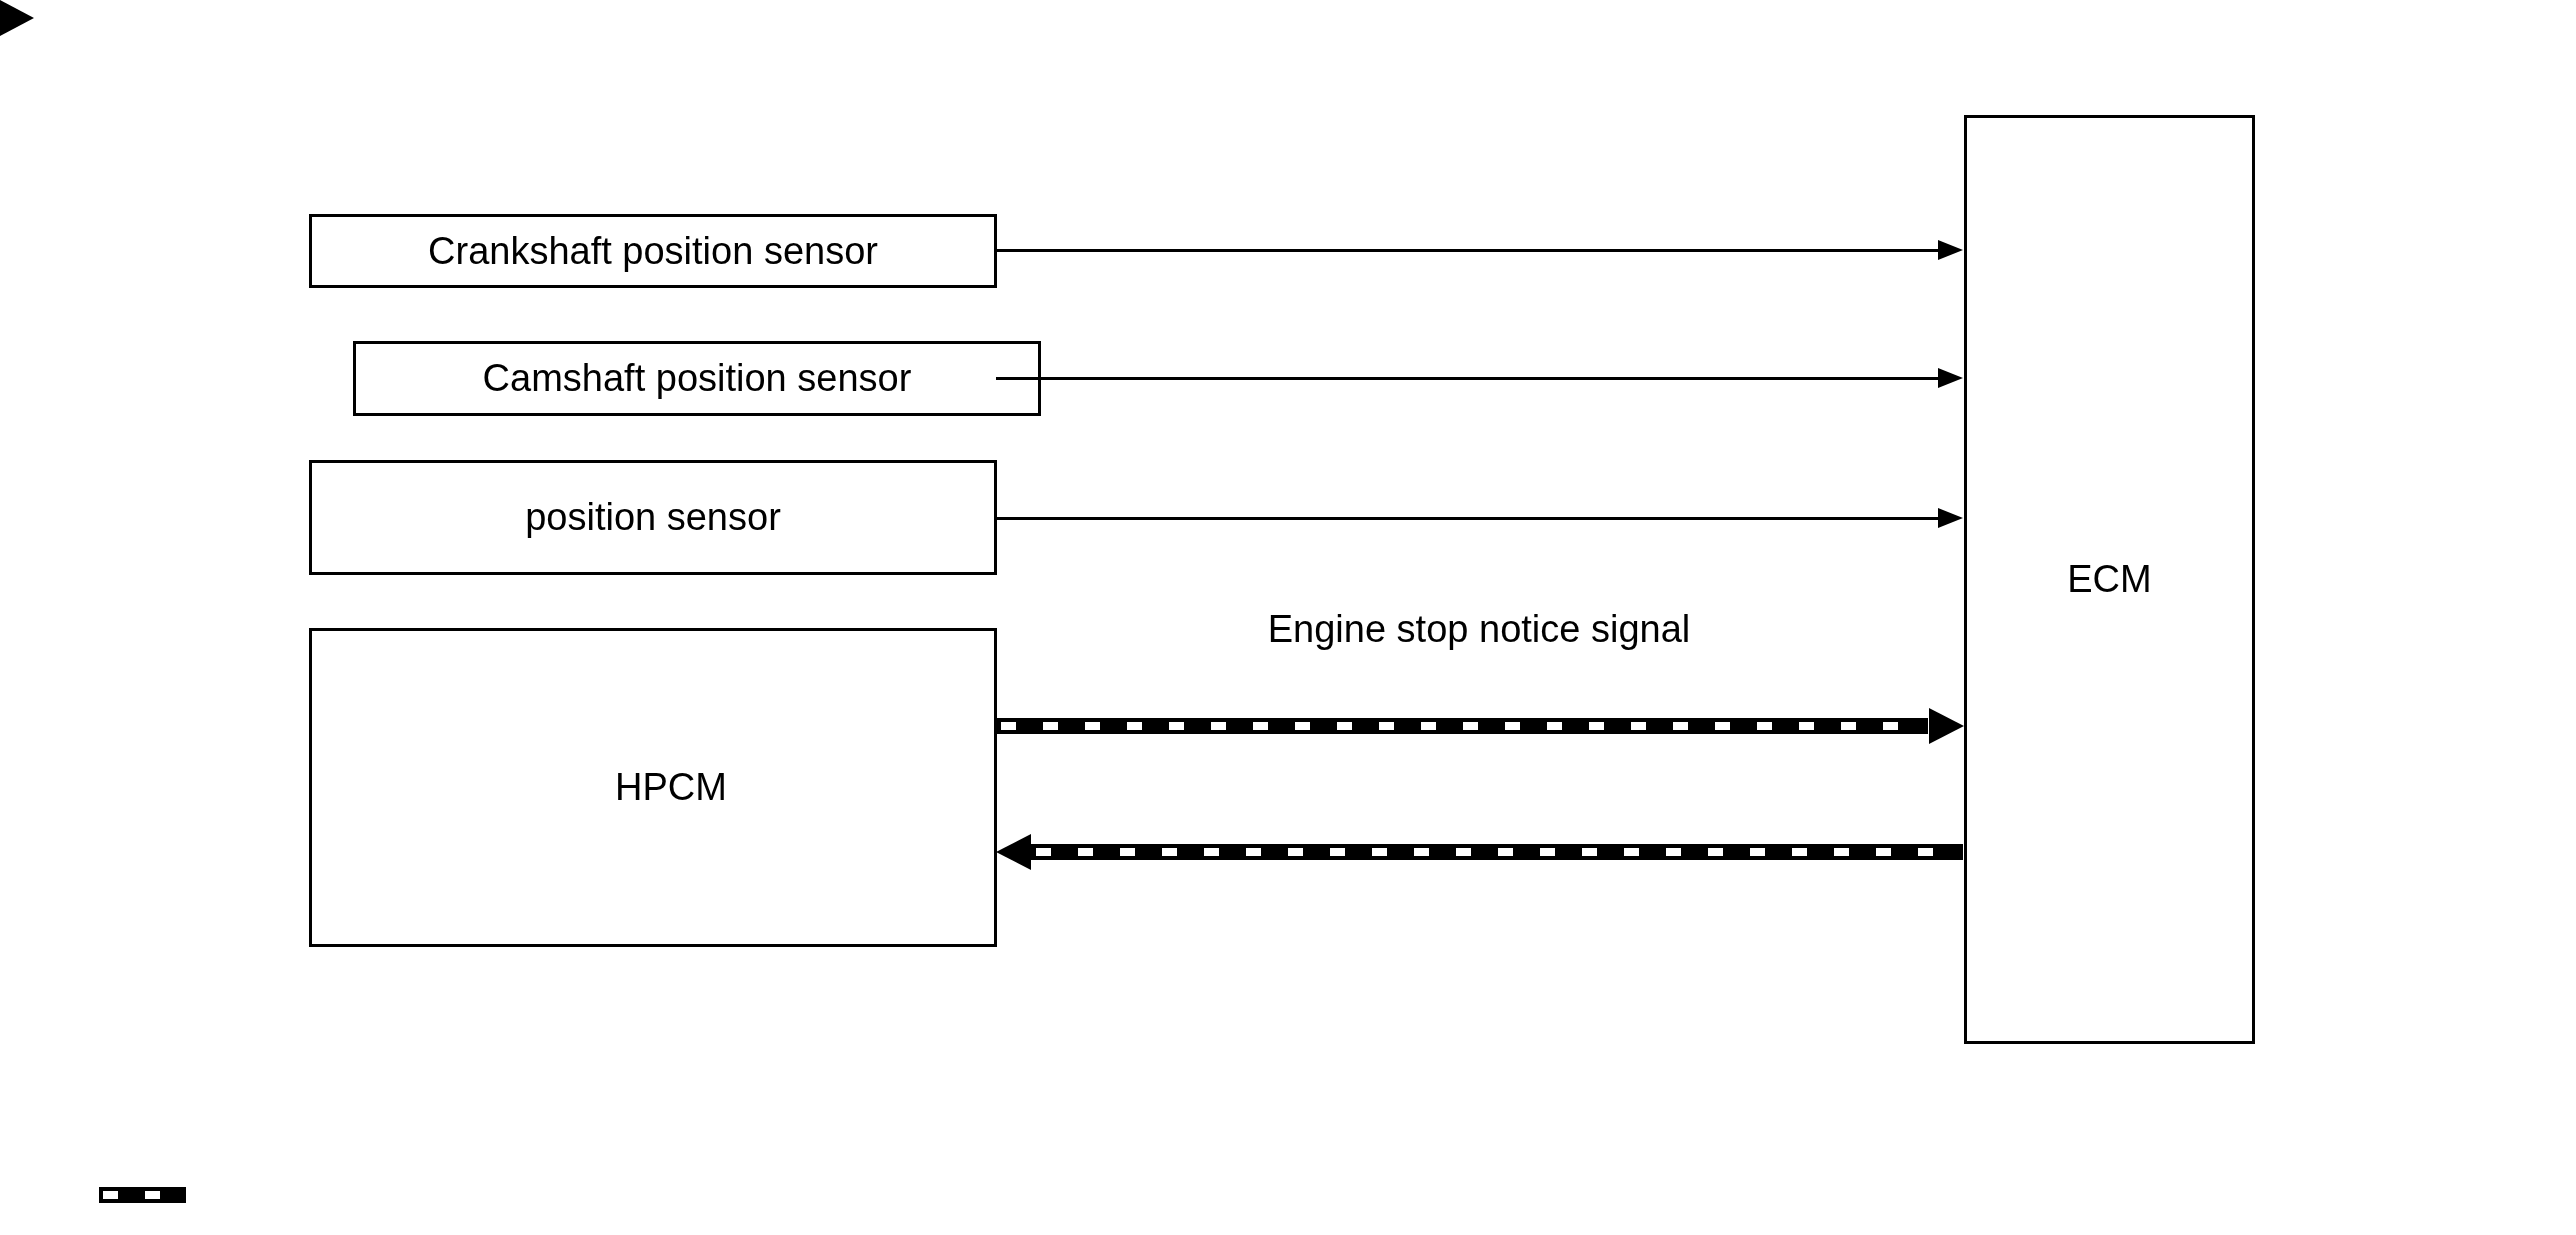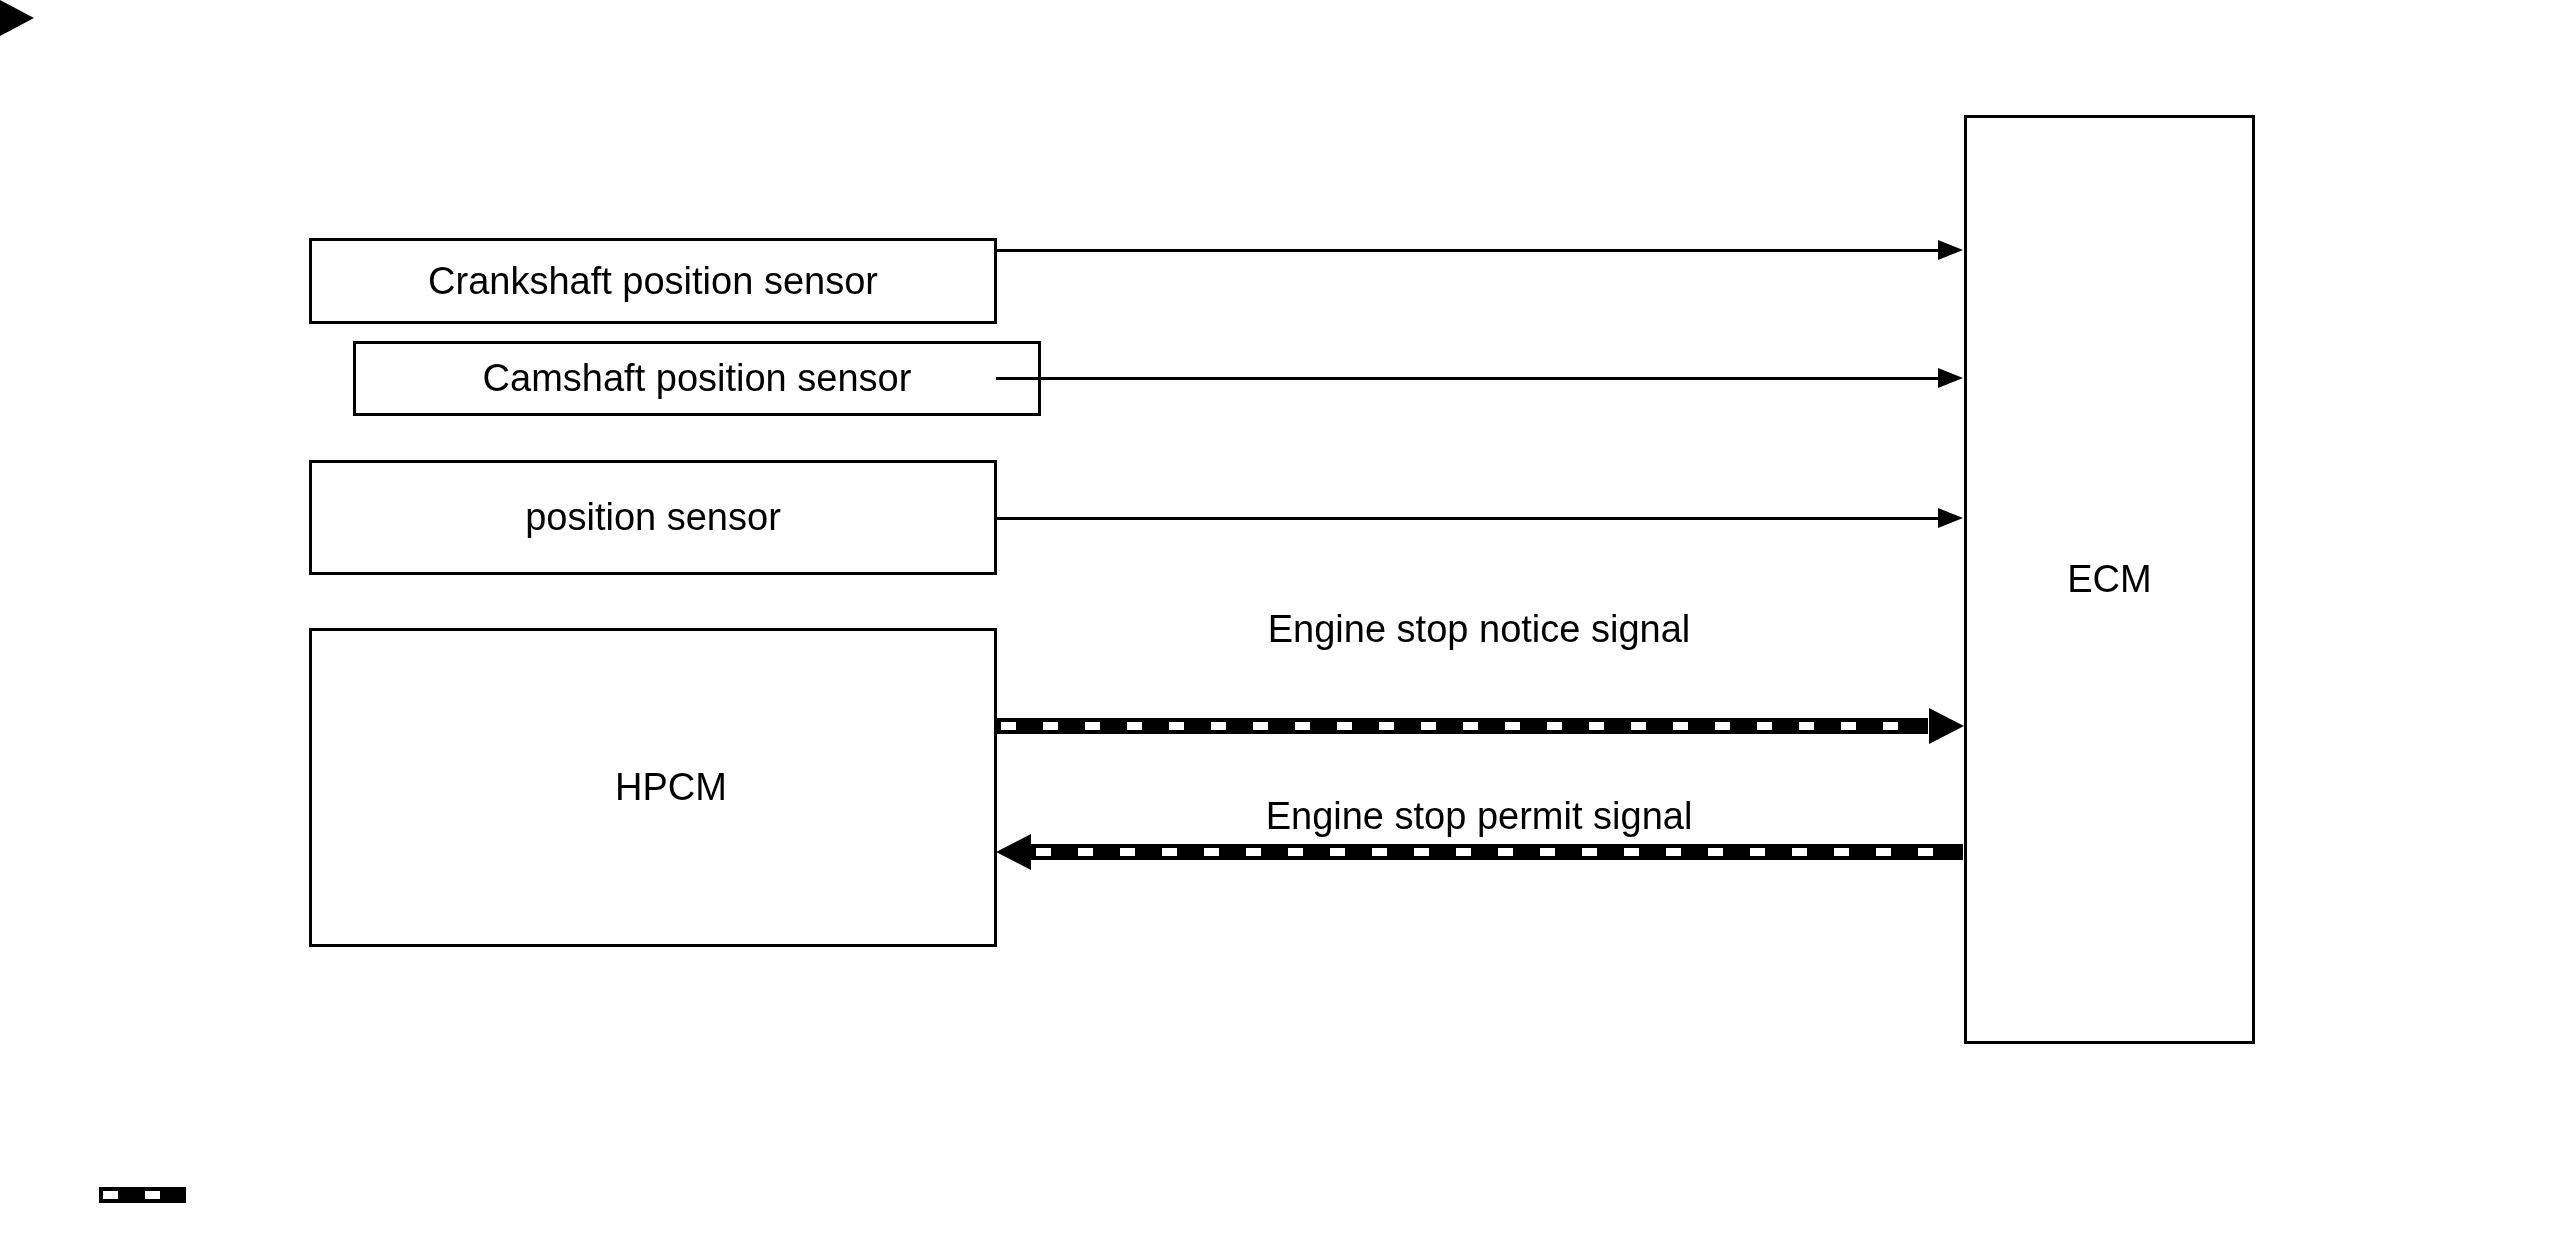--- a/index.html
+++ b/index.html
@@ -30,7 +30,7 @@
     font-size: 38px;
     line-height: 47px;
   }
-  .box-crankshaft { left: 309px;  top: 214px; width: 688px; height: 86px; margin-top: 24px; }
+  .box-crankshaft { left: 309px;  top: 214px; width: 688px; height: 74px; }
   .box-camshaft   { left: 309px;  top: 341px; width: 688px; height: 75px; margin-left: 44px; }
   .box-exhaust    { left: 309px;  top: 460px; width: 688px; height: 115px; }
   .box-hpcm       { left: 309px;  top: 628px; width: 688px; height: 319px; padding-left: 36px; }

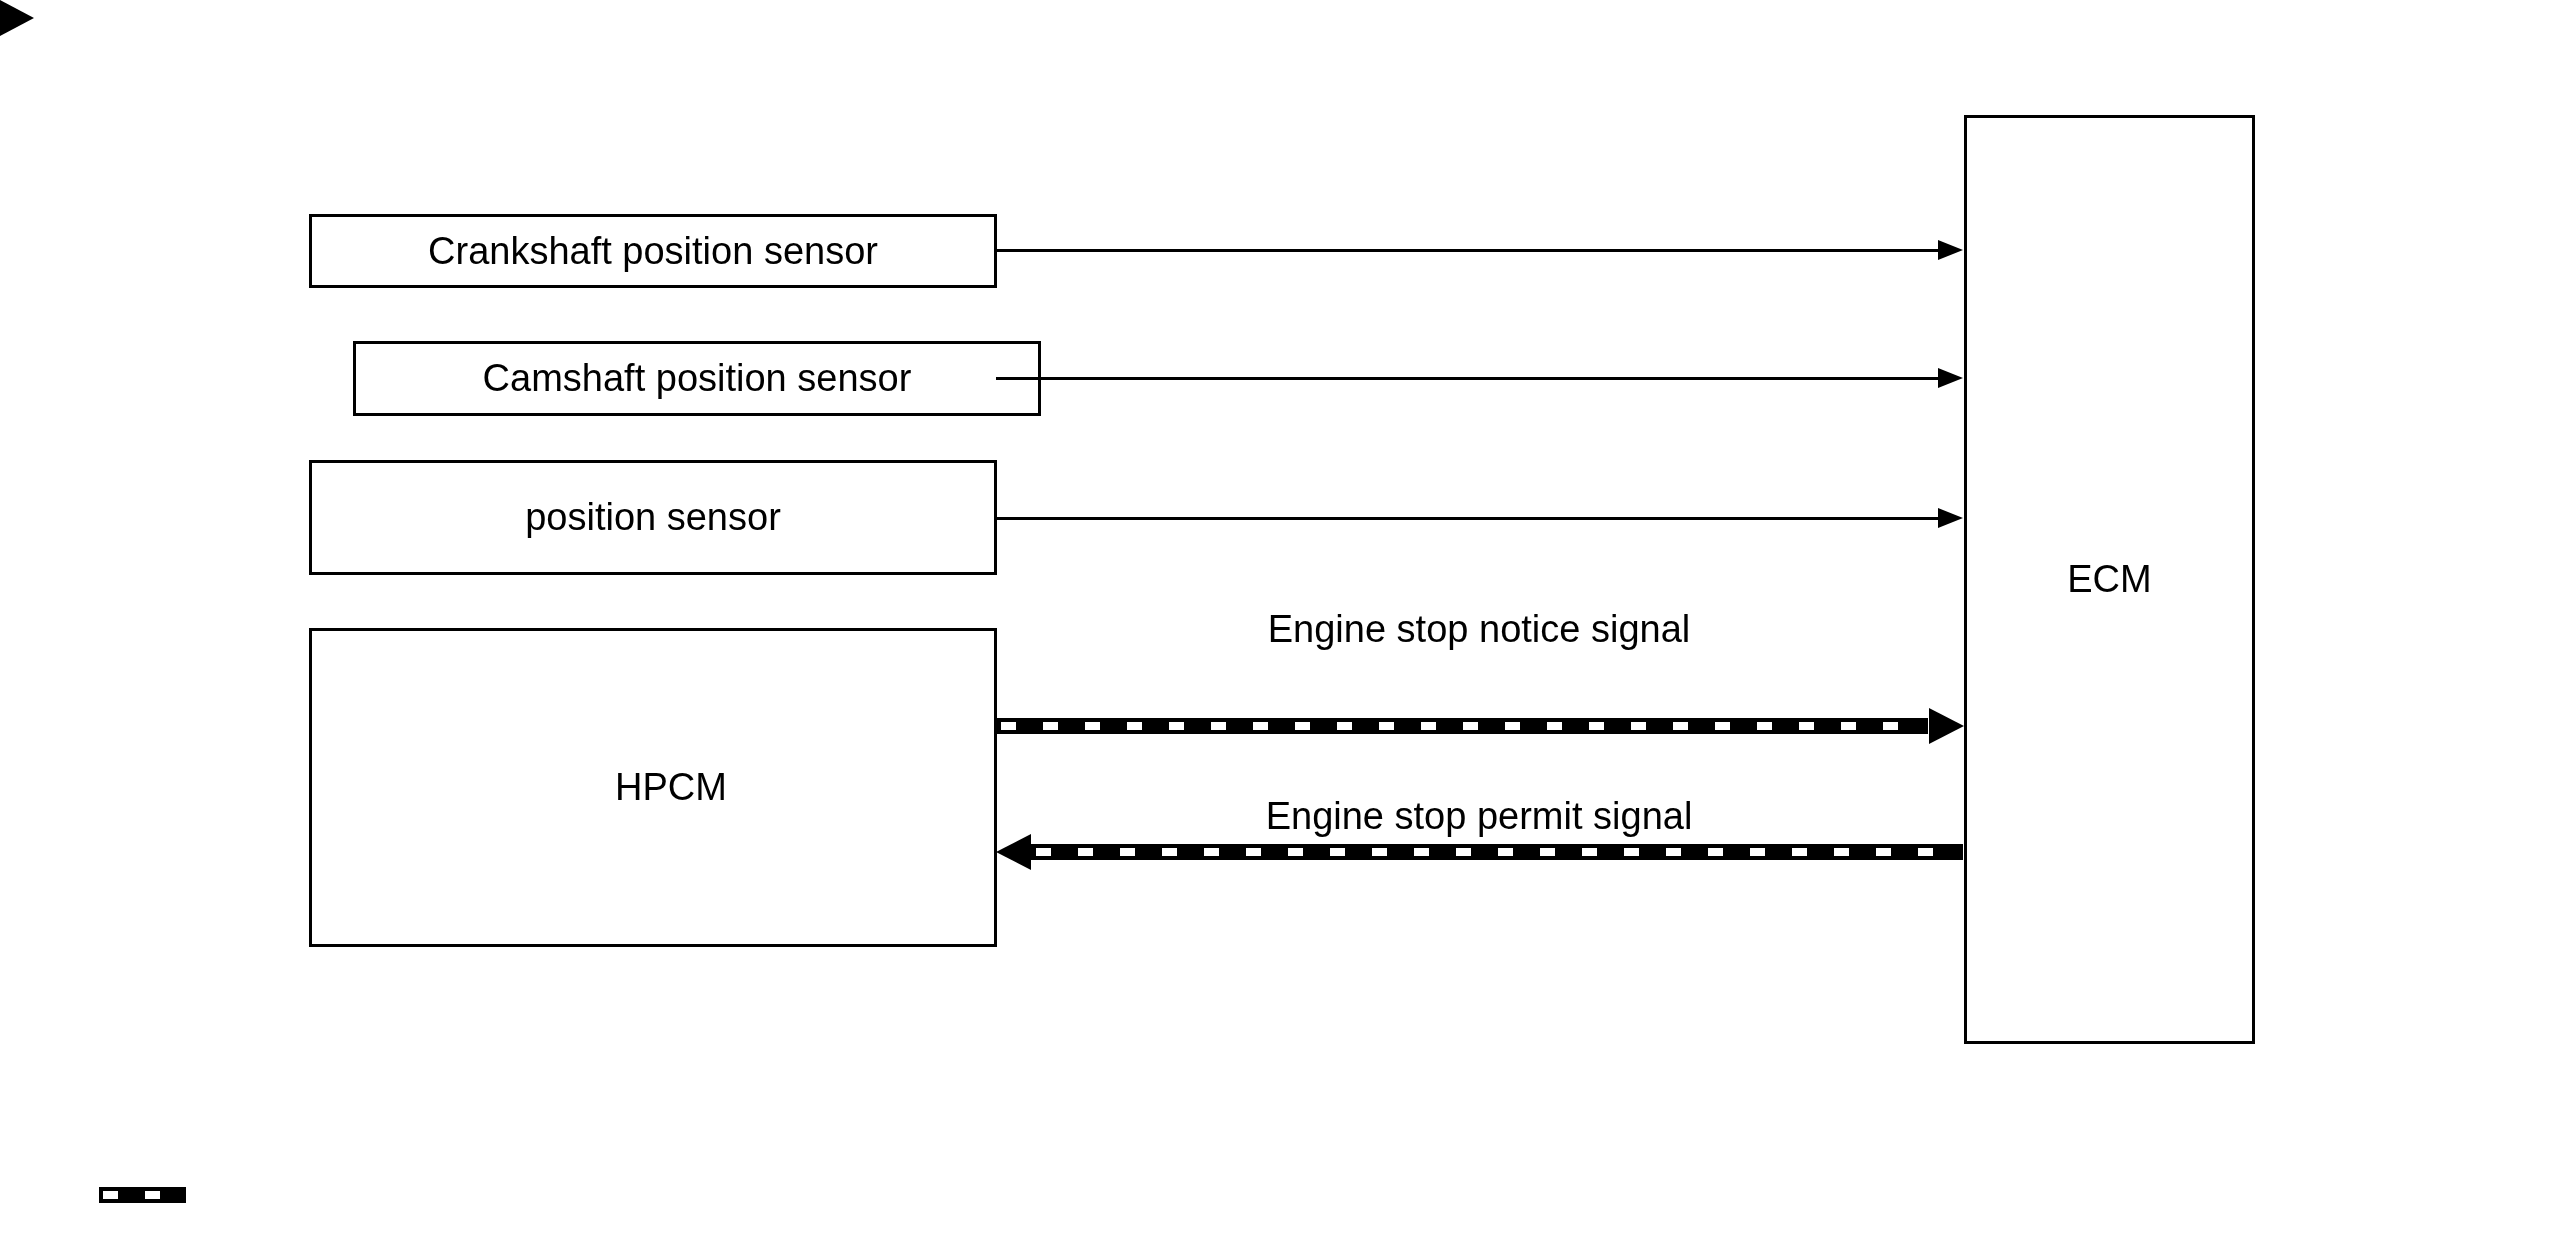--- a/index.html
+++ b/index.html
@@ -161,9 +161,6 @@
     <div>Engine stop notice signal</div>
   </div>
 
-  <div class="signal-label label-permit">
-    <div>Engine stop permit signal</div>
-  </div>
 
   <div class="can-bar legend-bar"></div>
   <div class="legend-head"></div>

